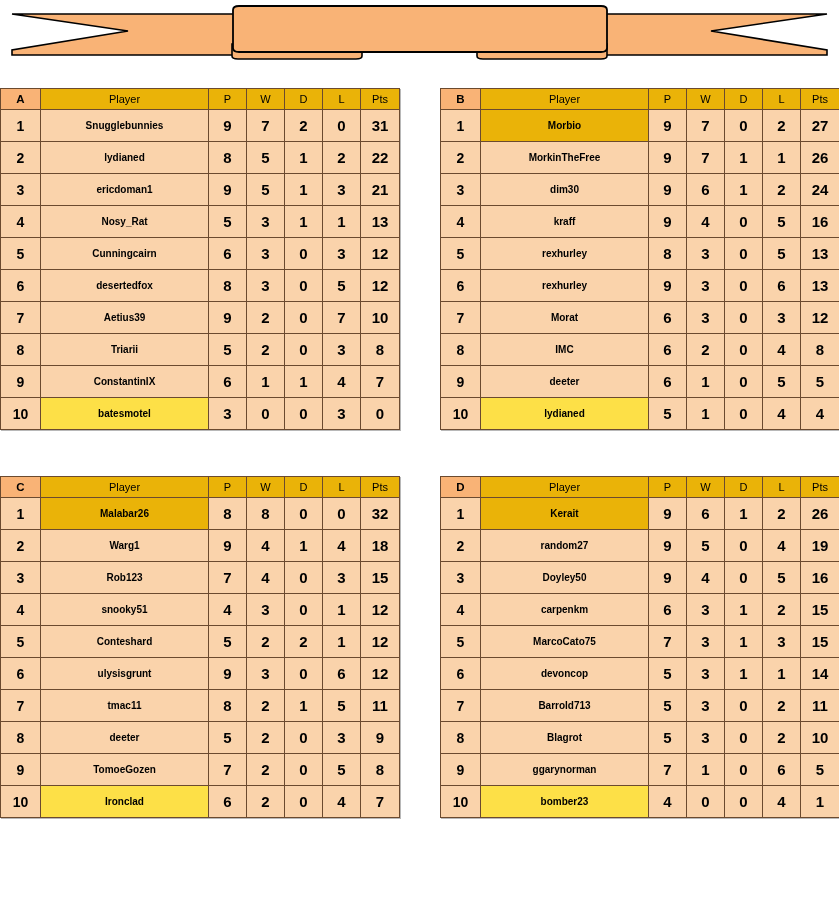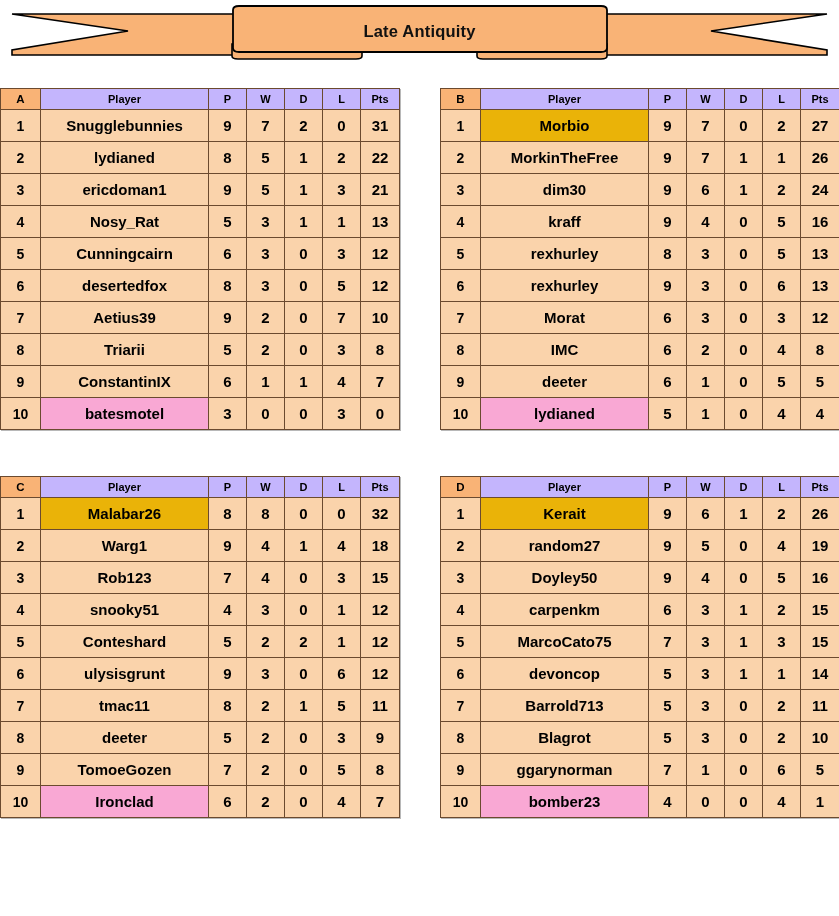--- a/index.html
+++ b/index.html
@@ -128,7 +128,6 @@
 
     <path d="M 233 10 Q 233 6 239 6 L 601 6 Q 607 6 607 10 L 607 48 Q 607 52 601 52 L 239 52 Q 233 52 233 48 Z" fill="#F9B376" stroke="#000000" stroke-width="1.8"></path>
   </svg>
-  <div class="banner-title">Late Antiquity</div>
 </div>
 
 <div class="grid">

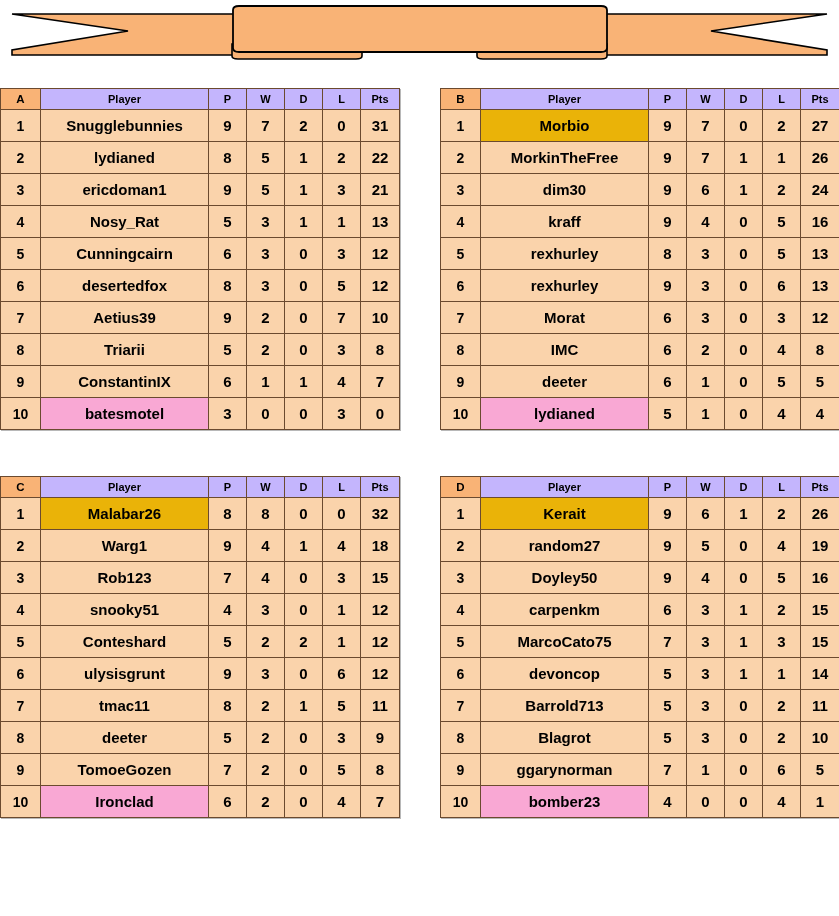--- a/index.html
+++ b/index.html
@@ -77,8 +77,8 @@
   .lt thead th {
     height: 20px;
     font-size: 11px;
-    font-weight: bold;
-    background: #c4b5fd;
+    font-weight: normal;
+    background: #eab308;
   }
   .lt thead th.grp {
     background: #F9B376;

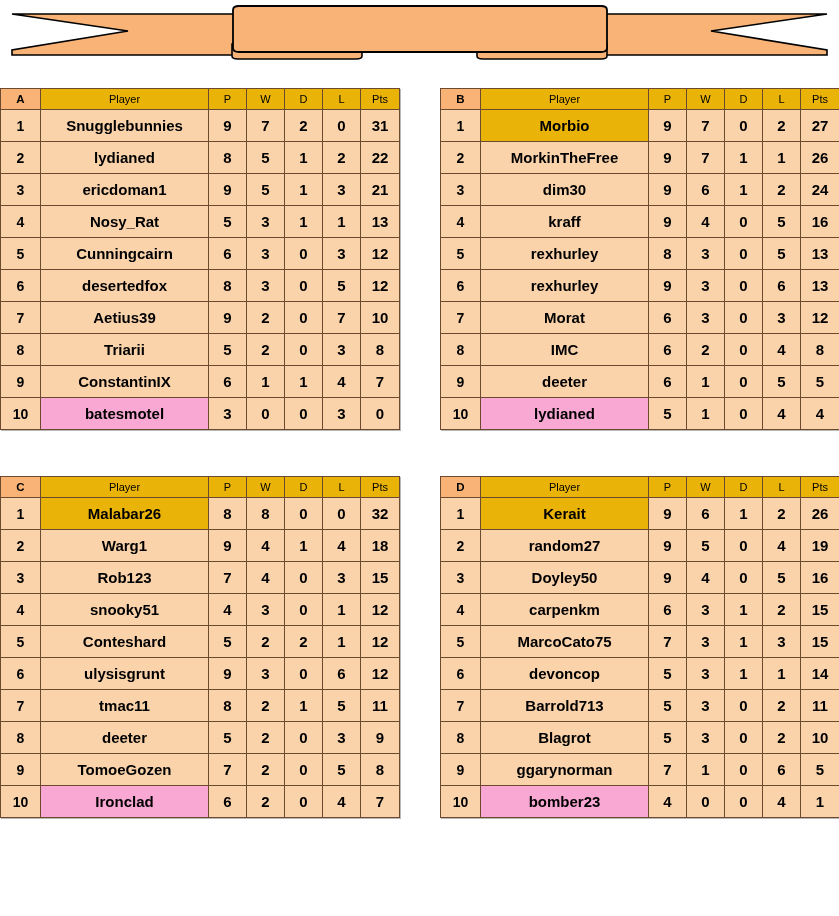--- a/index.html
+++ b/index.html
@@ -97,7 +97,7 @@
     font-size: 14px;
   }
   .lt tbody td.name {
-    font-size: 15px;
+    font-size: 10px;
   }
   .lt tbody tr.promoted td.name {
     background: #eab308;

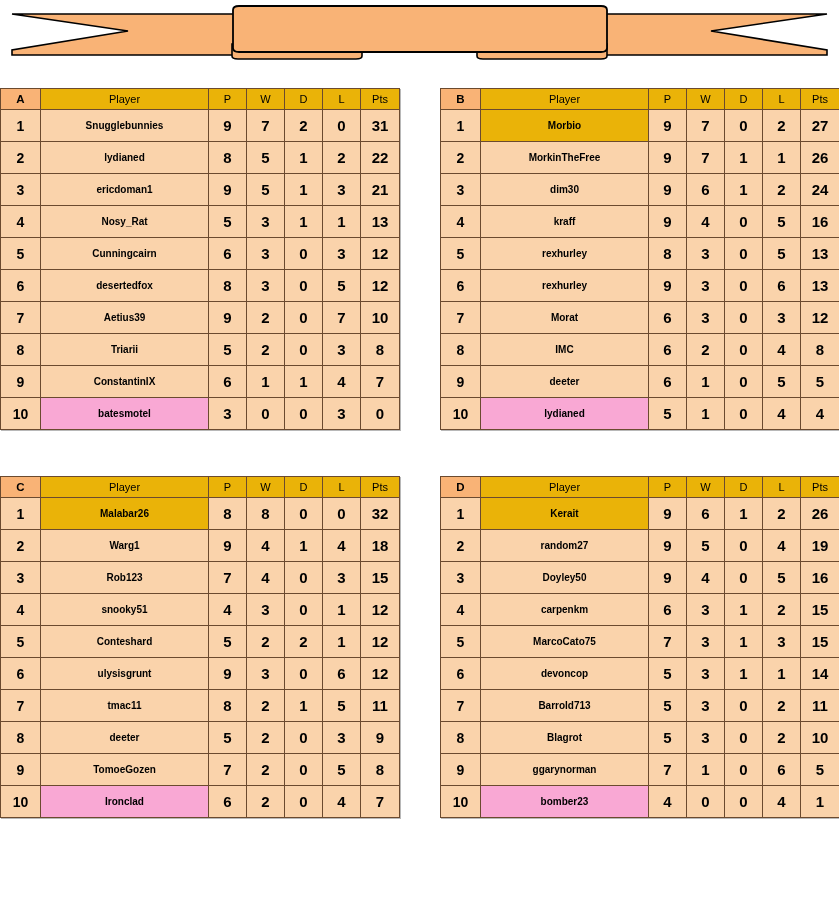--- a/index.html
+++ b/index.html
@@ -103,7 +103,7 @@
     background: #eab308;
   }
   .lt tbody tr.relegated td.name {
-    background: #f9a8d4;
+    background: #fde047;
   }
 
   

